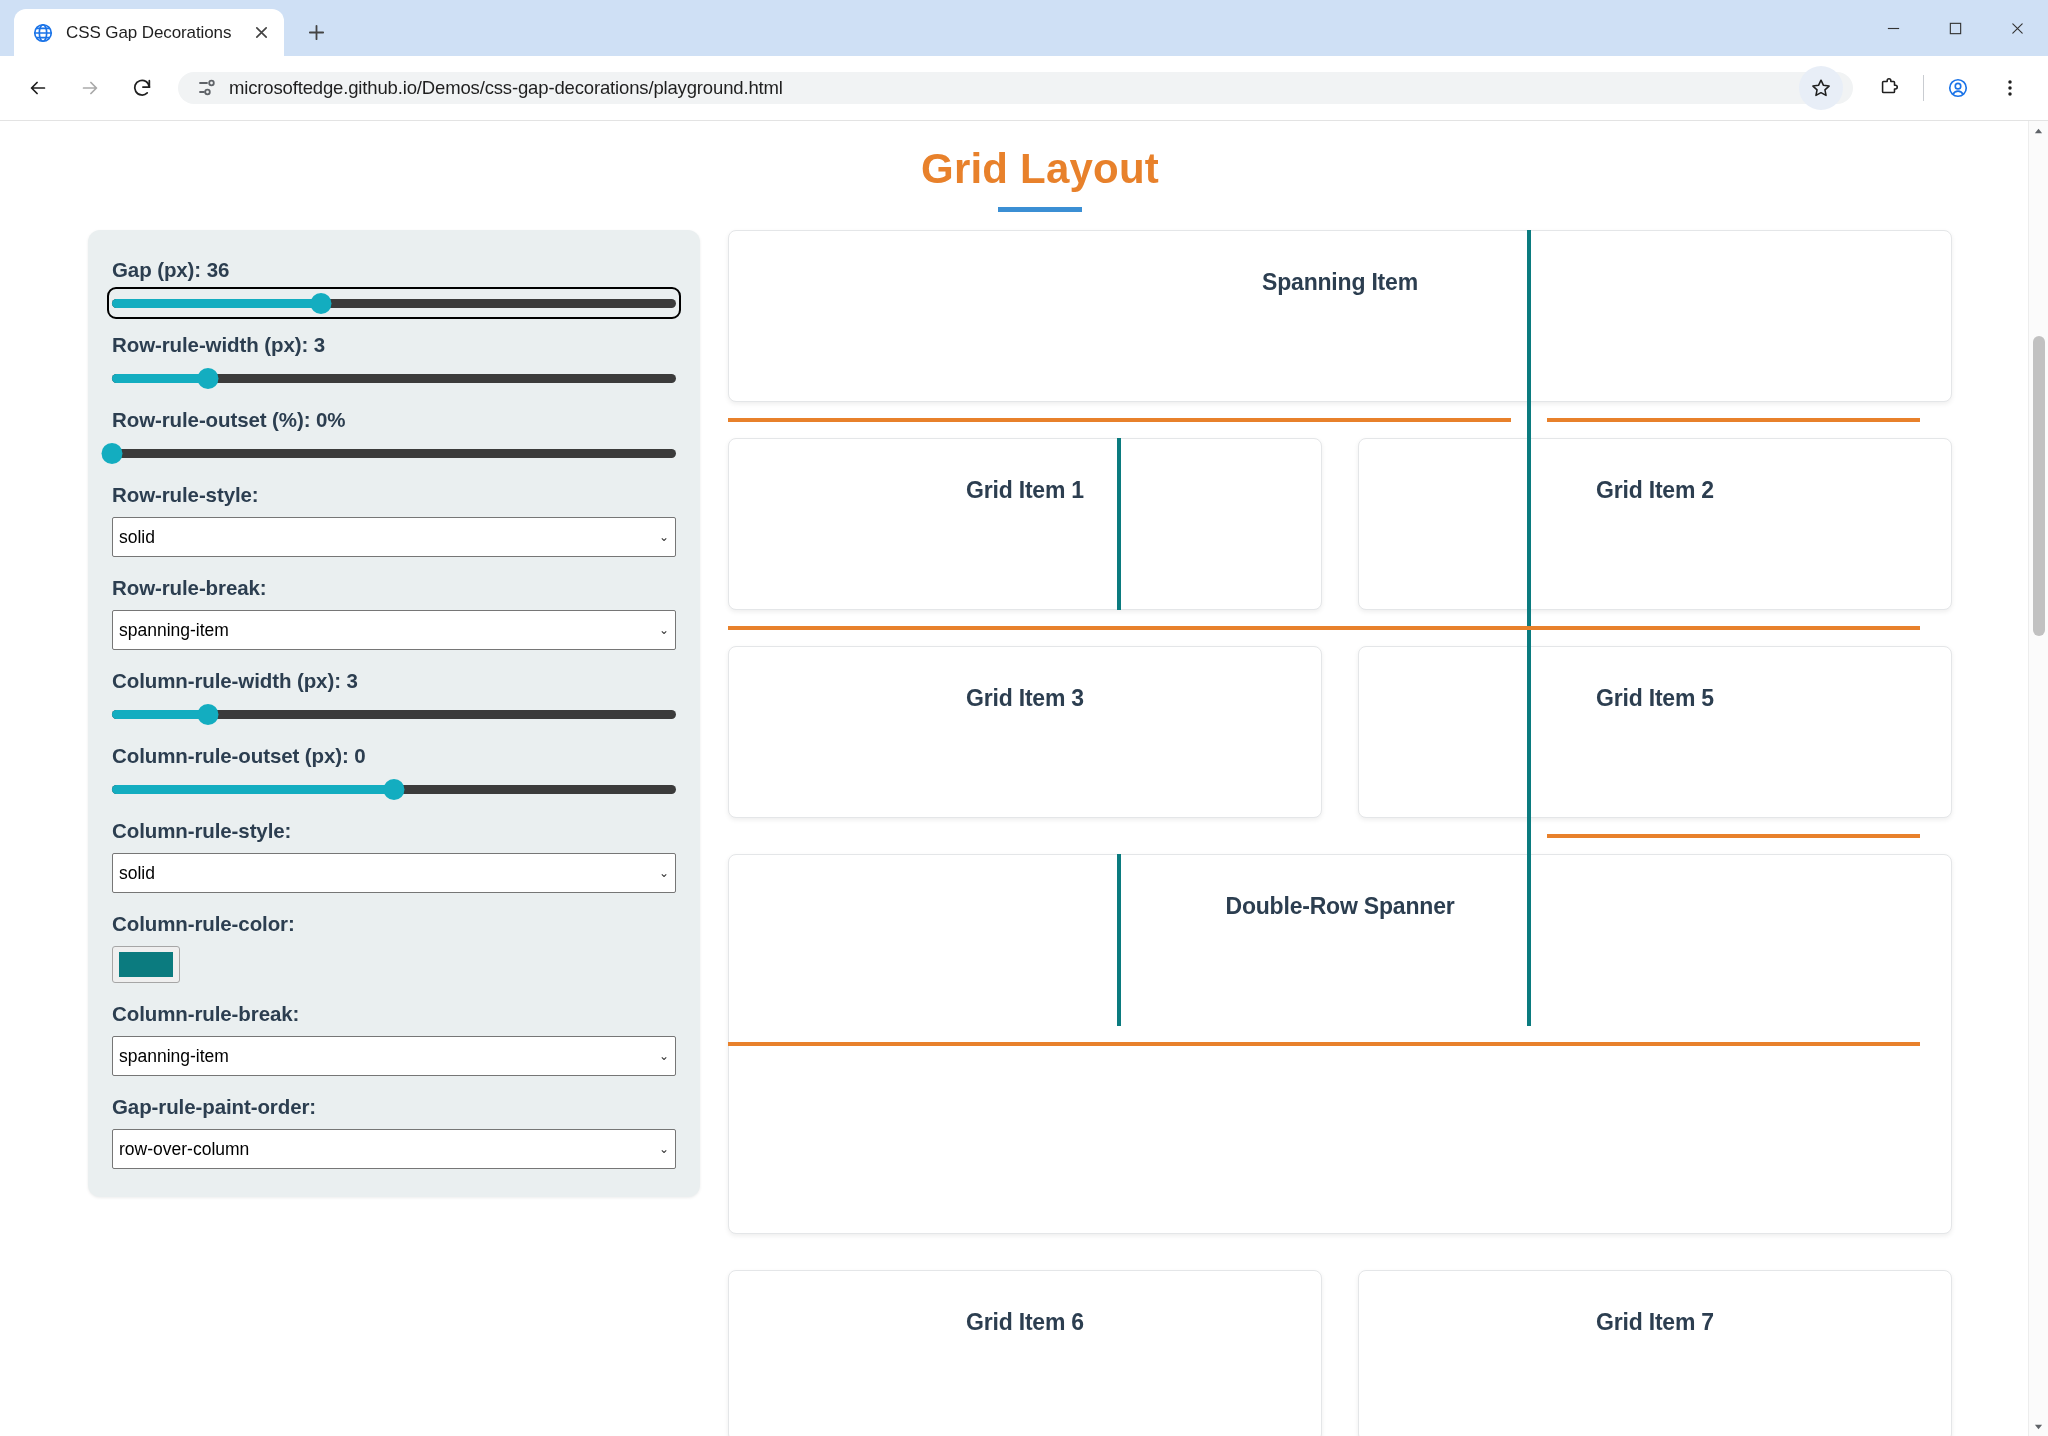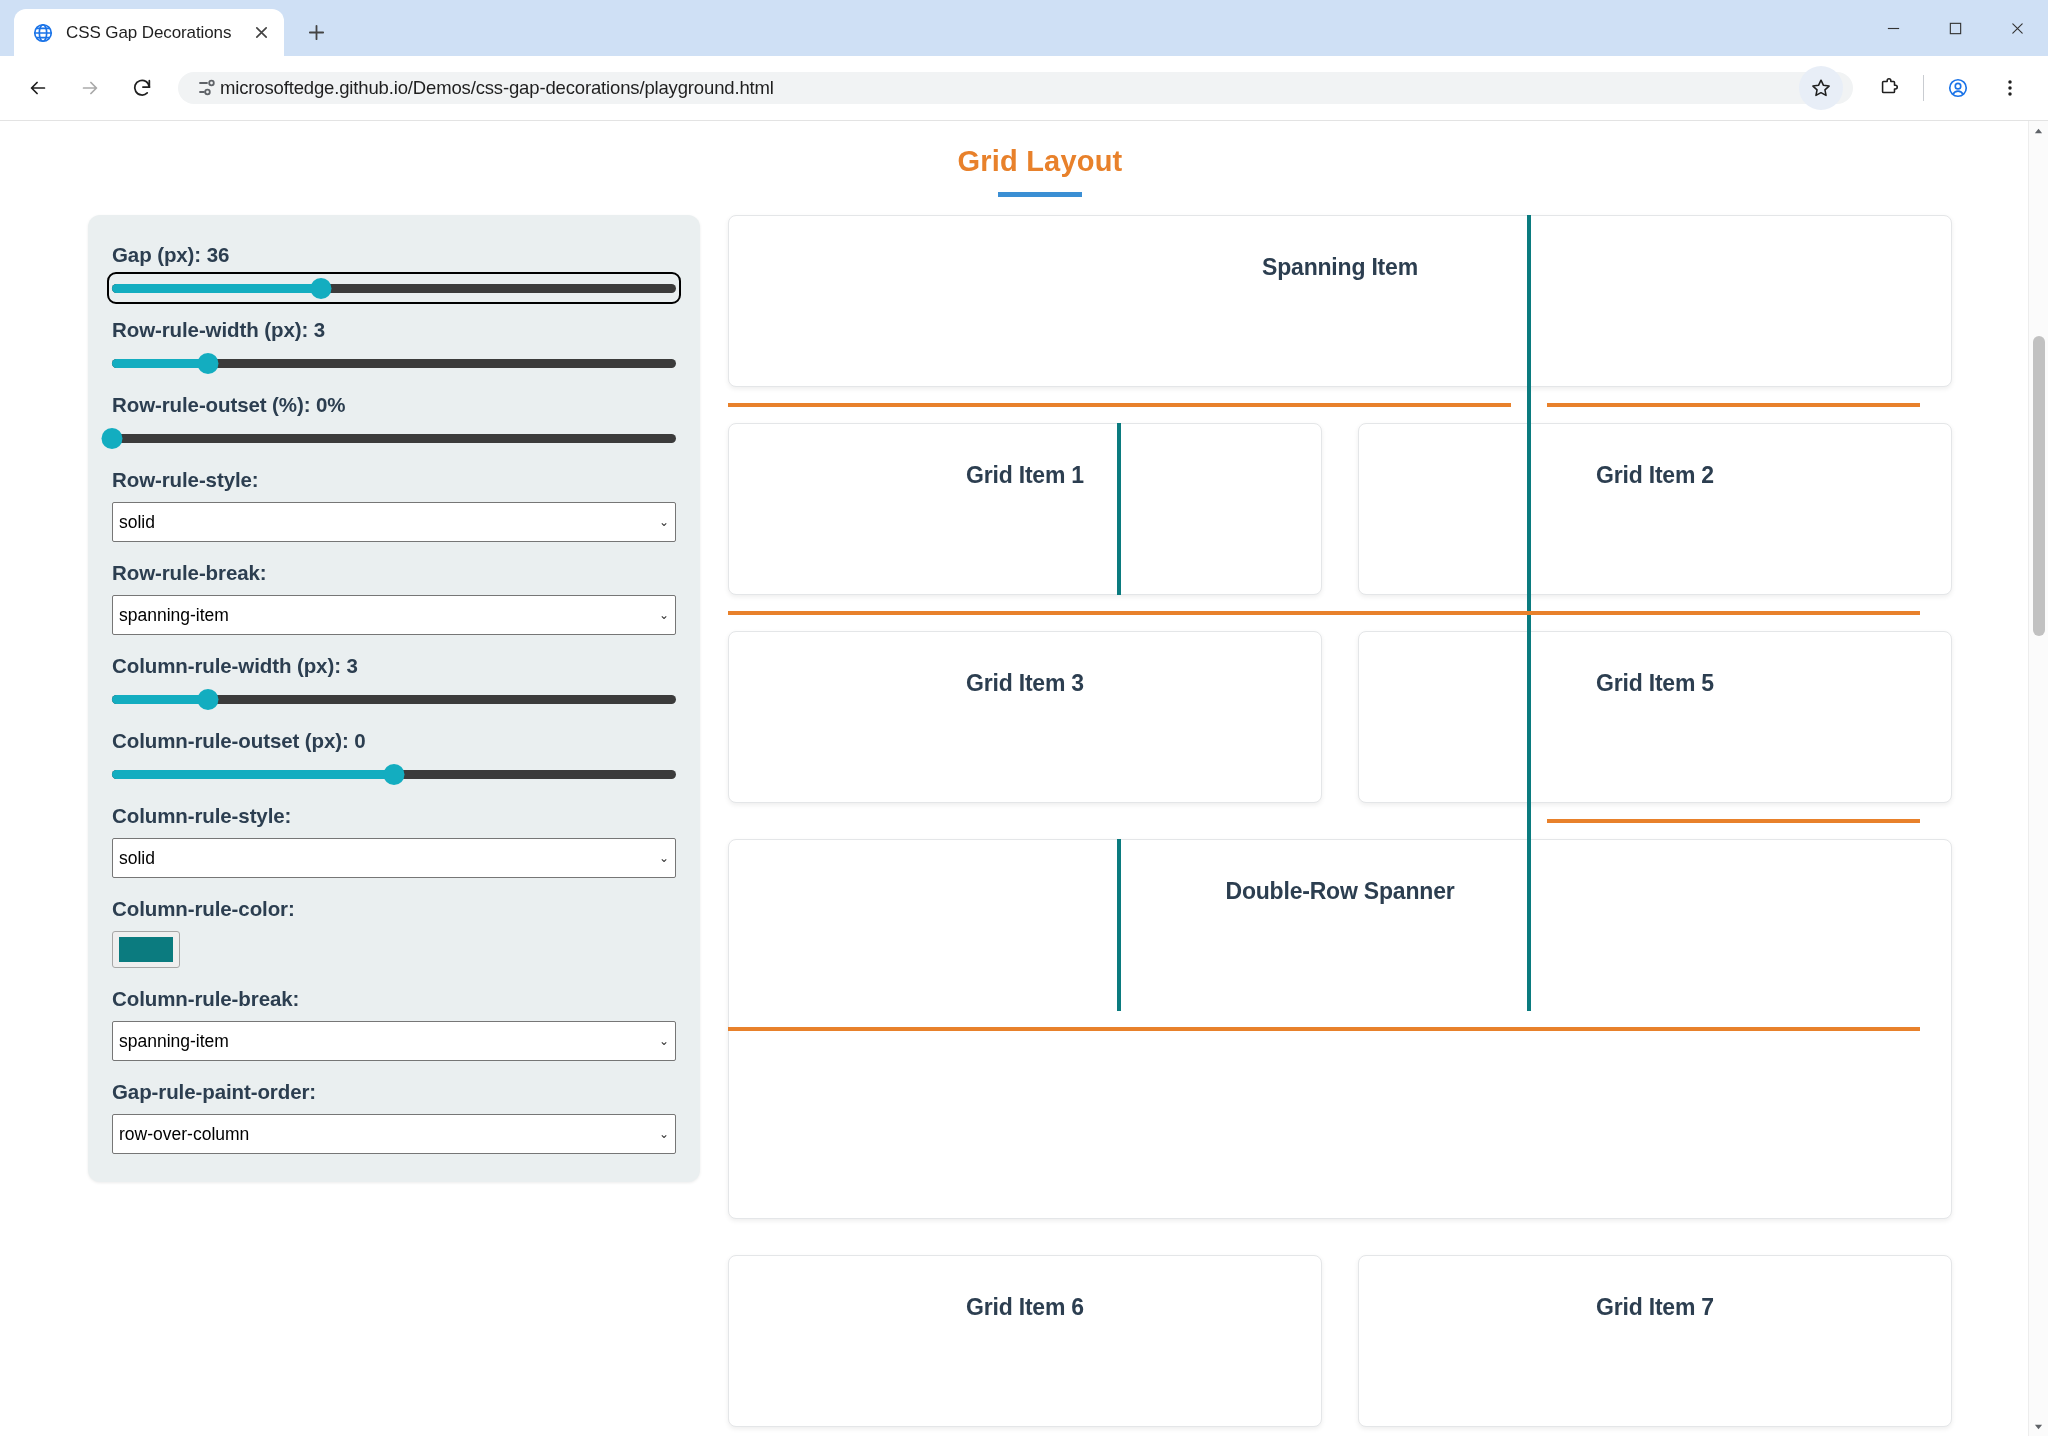--- a/index.html
+++ b/index.html
@@ -38,7 +38,7 @@
   .tb-btn.dim svg { opacity: .38; }
   .omnibox { flex: 1; height: 32px; background: #f1f3f4; border-radius: 22px;
              display: flex; align-items: center; padding: 0 10px 0 18px; margin: 0 8px;
-             gap: 0; }
+             gap: 9px; }
   .omni-icon { width: 24px; height: 24px; flex: 0 0 24px; display: flex;
                align-items: center; justify-content: center; }
   .omni-url { flex: 1; font-size: 18.5px; color: #1f1f1f; white-space: nowrap; letter-spacing: -.15px; }

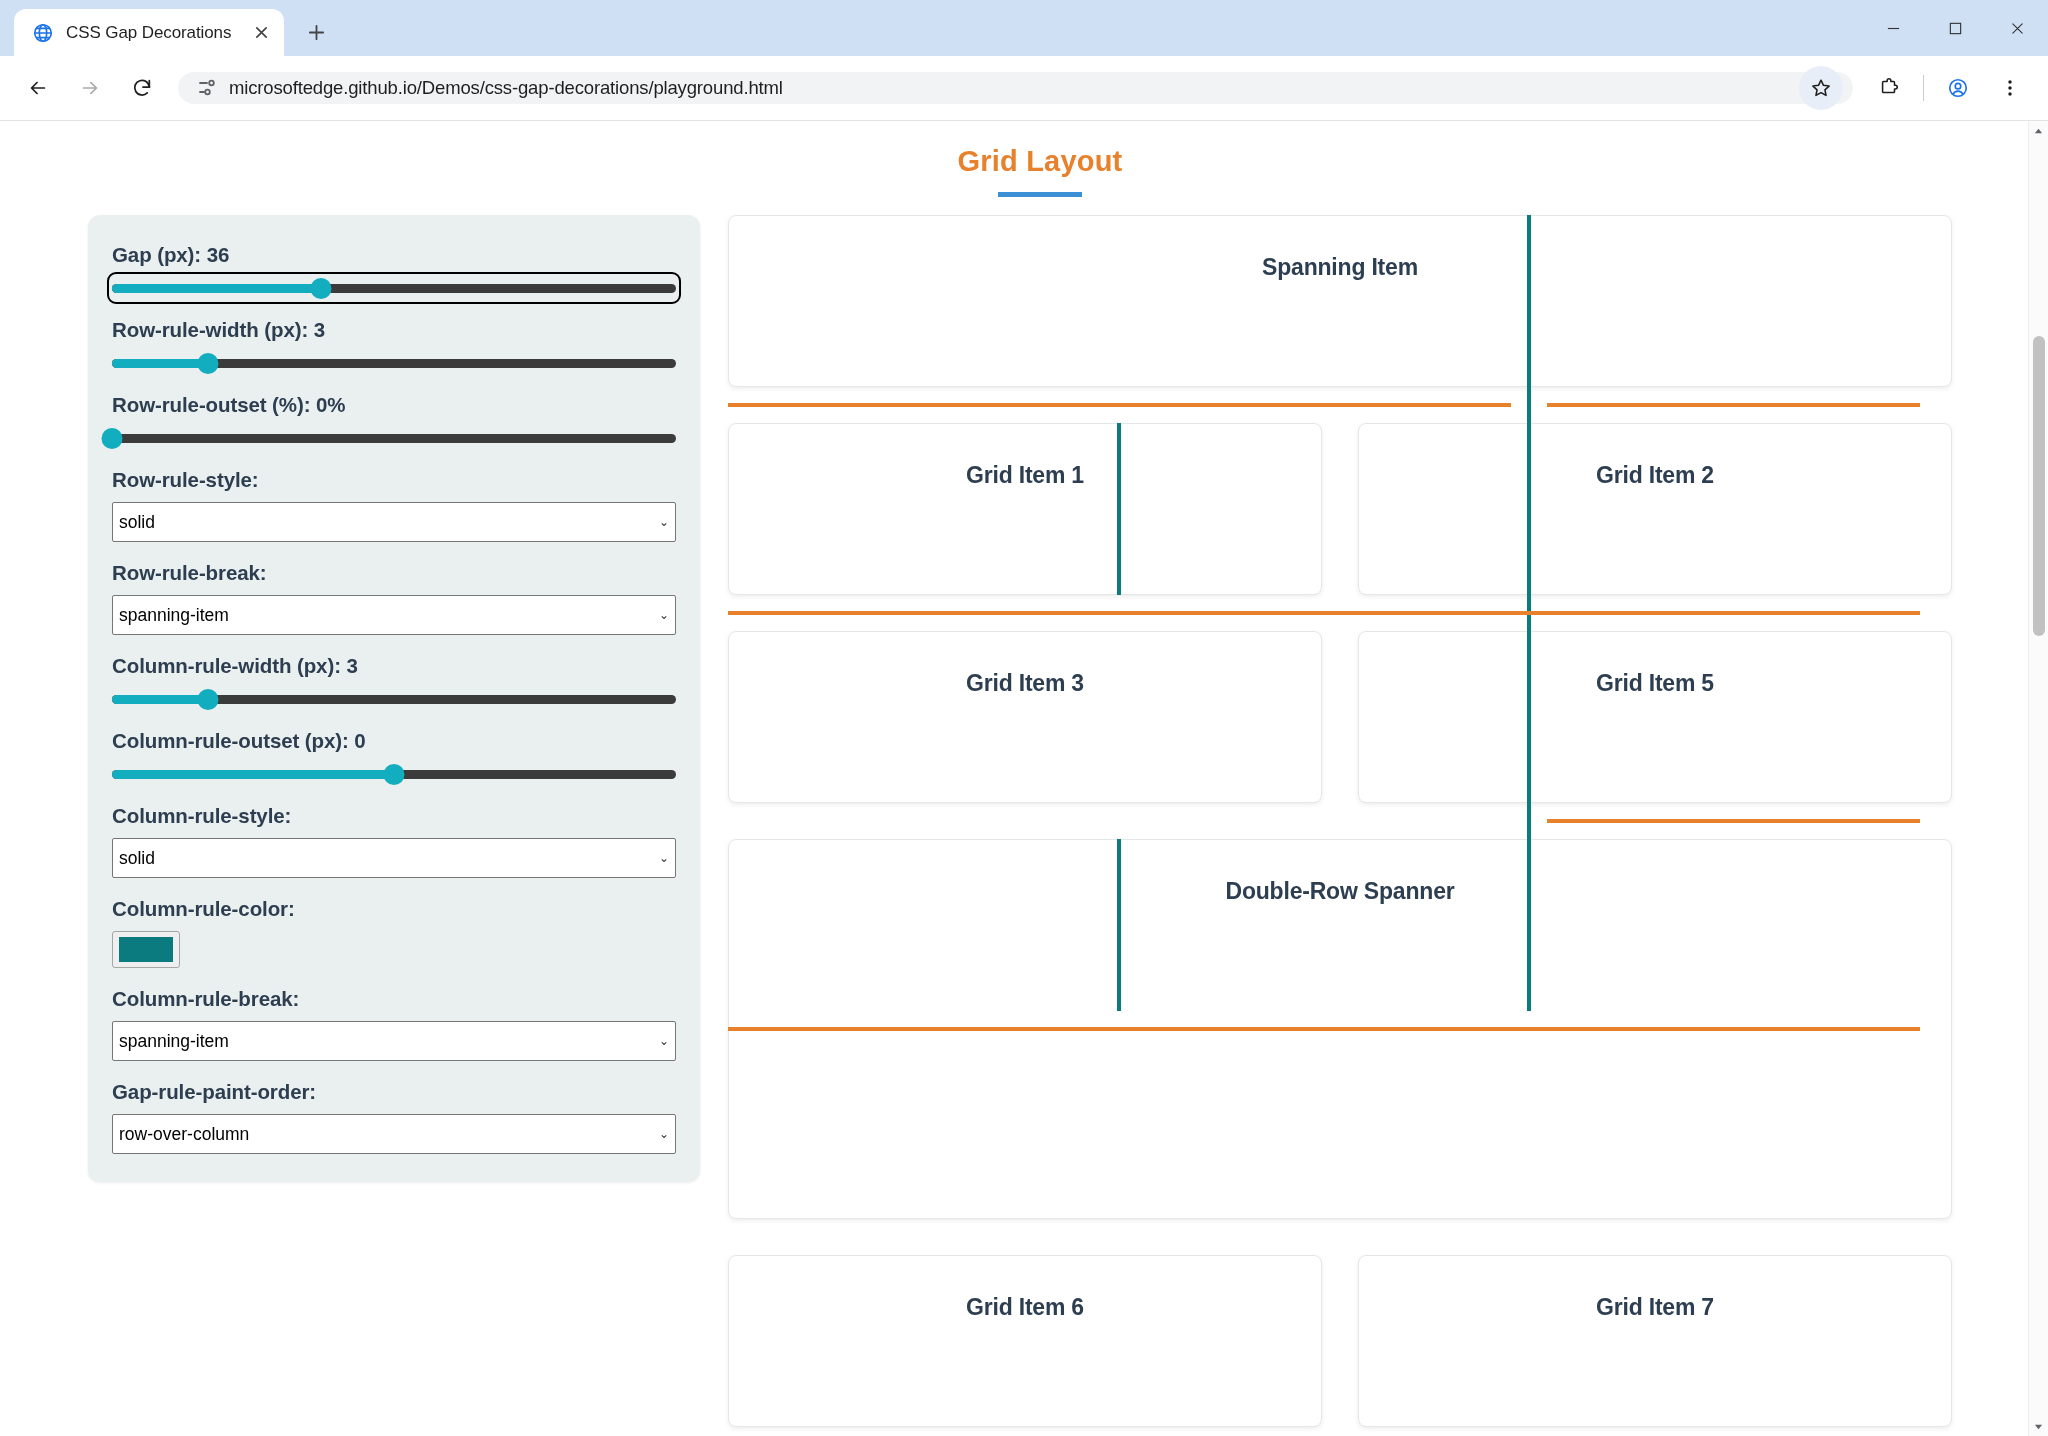--- a/index.html
+++ b/index.html
@@ -52,7 +52,7 @@
               border-top: 1px solid #e3e3e3; }
   .page { position: absolute; inset: 0 20px 0 52px; background: #fff; overflow: hidden; }
 
-  .page-title { text-align: center; font-size: 29px; font-weight: 700; color: #e8812b;
+  .page-title { text-align: center; font-size: 42px; font-weight: 700; color: #e8812b;
                 padding-top: 24px; letter-spacing: .2px; }
   .title-underline { width: 84px; height: 5px; background: #3b8fd4; margin: 14px auto 0; }
 

